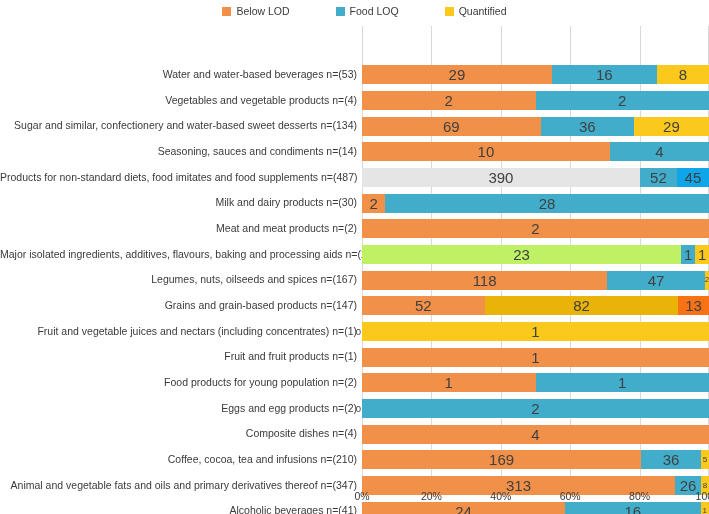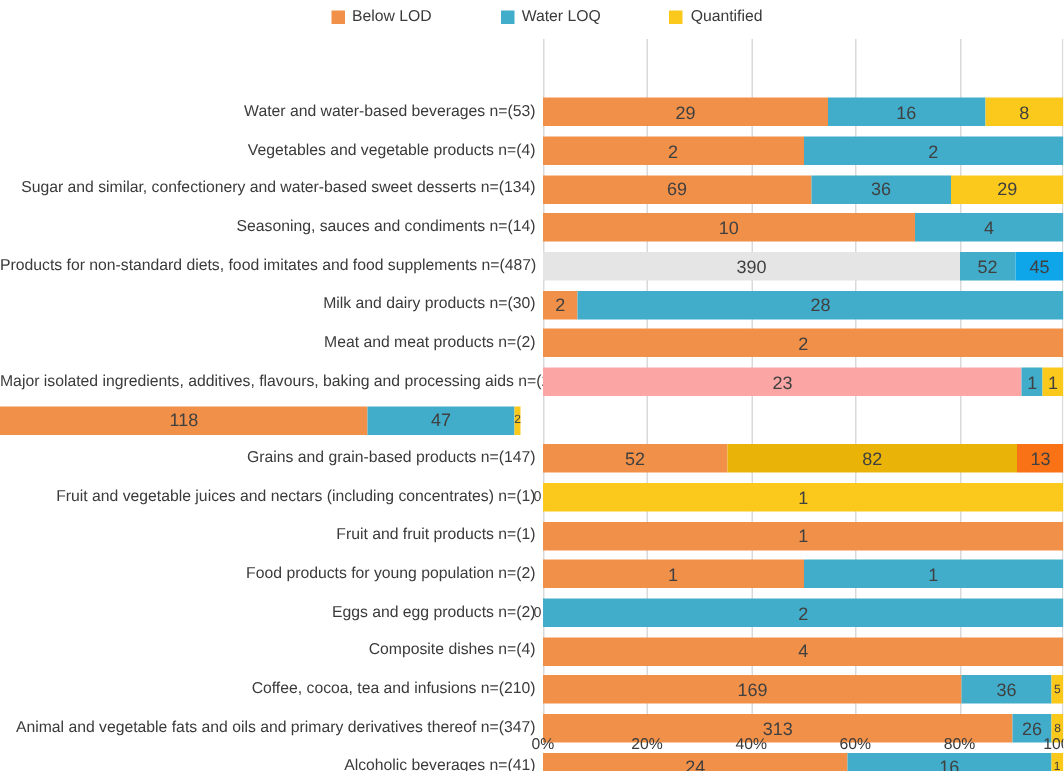--- a/index.html
+++ b/index.html
@@ -150,7 +150,7 @@
       </div>
       <div class="legend-item">
         <span class="legend-swatch" style="background: rgb(65, 173, 203);"></span>
-        <span class="legend-label">Water LOQ</span>
+        <span class="legend-label">Food LOQ</span>
       </div>
       <div class="legend-item">
         <span class="legend-swatch" style="background: rgb(251, 201, 27);"></span>

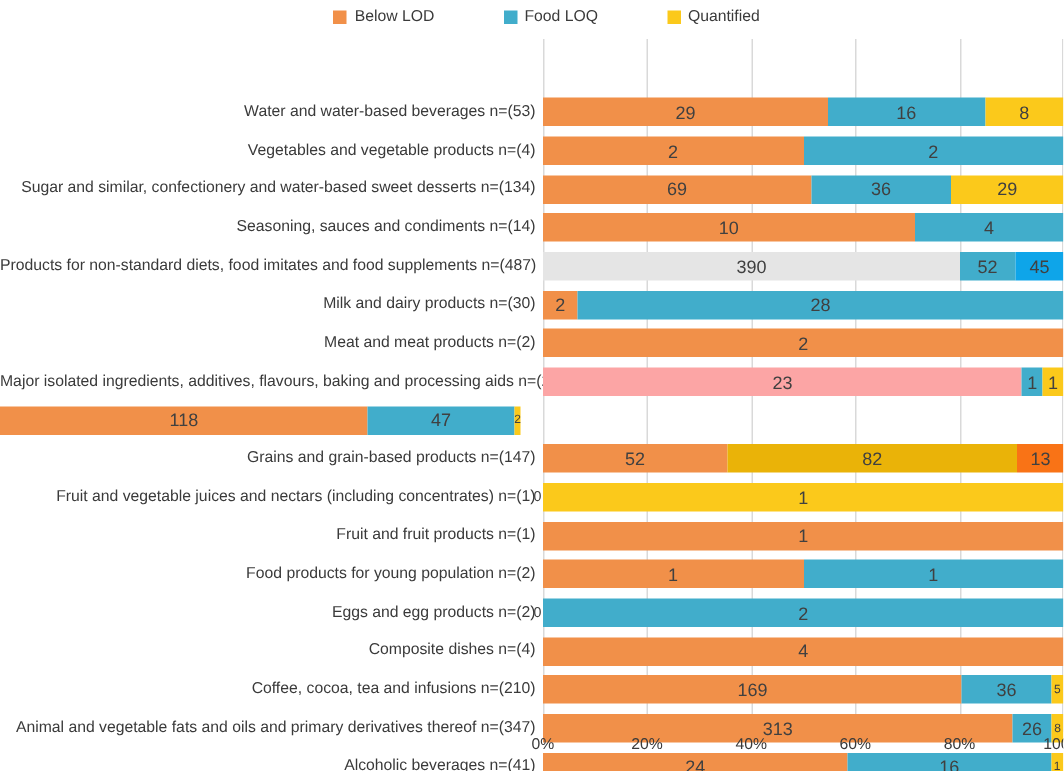--- a/index.html
+++ b/index.html
@@ -91,7 +91,7 @@
     overflow: visible;
   }
   .seg-label {
-    font-size: 12px;
+    font-size: 15px;
     color: #404040;
     line-height: 1;
     white-space: nowrap;

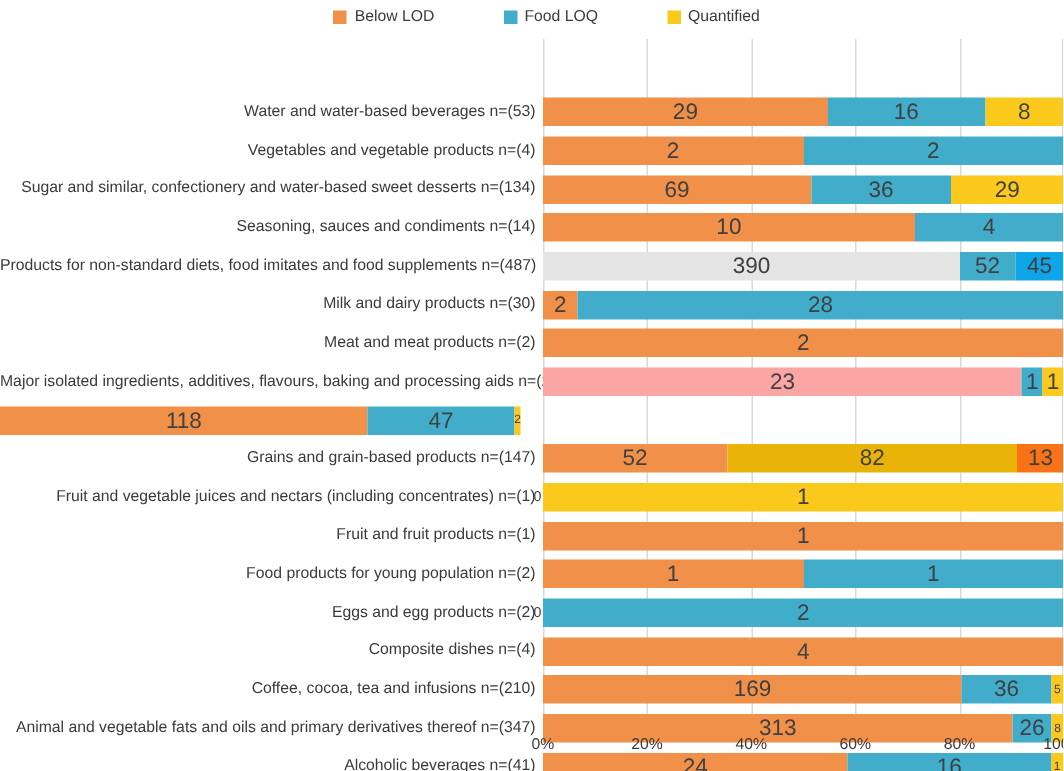--- a/index.html
+++ b/index.html
@@ -278,7 +278,7 @@
           <div class="row-label">Major isolated ingredients, additives, flavours, baking and processing aids n=(25)</div>
           <div class="bar-wrap">
             <div class="bar">
-              <div class="seg" style="flex: 0 0 92%; background: #fca5a5;">
+              <div class="seg" style="flex: 0 0 92%; background: #bef264;">
                 <span class="seg-label">23</span>
               </div>
               <div class="seg" style="flex: 0 0 4%; background: rgb(65, 173, 203);">

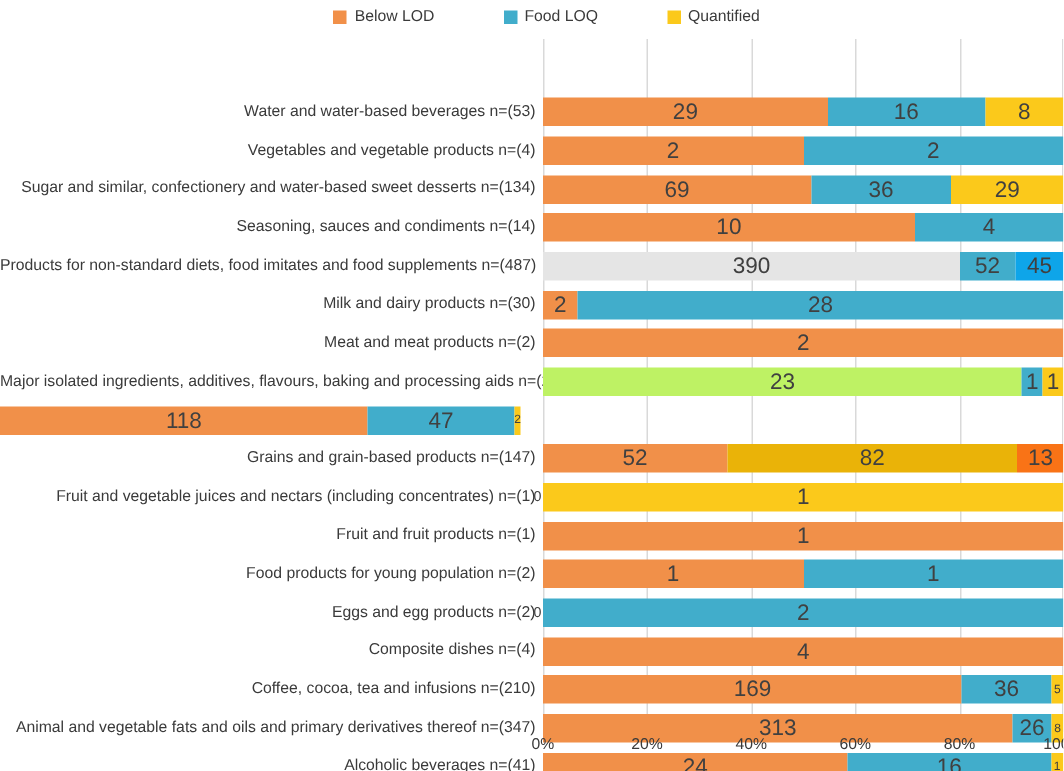--- a/index.html
+++ b/index.html
@@ -291,6 +291,7 @@
           </div>
         </div>
         <div class="row">
+          <div class="row-label">Legumes, nuts, oilseeds and spices n=(167)</div>
           <div class="bar-wrap">
             <div class="bar">
               <div class="seg" style="flex: 0 0 70.6587%; background: rgb(241, 144, 73);">

